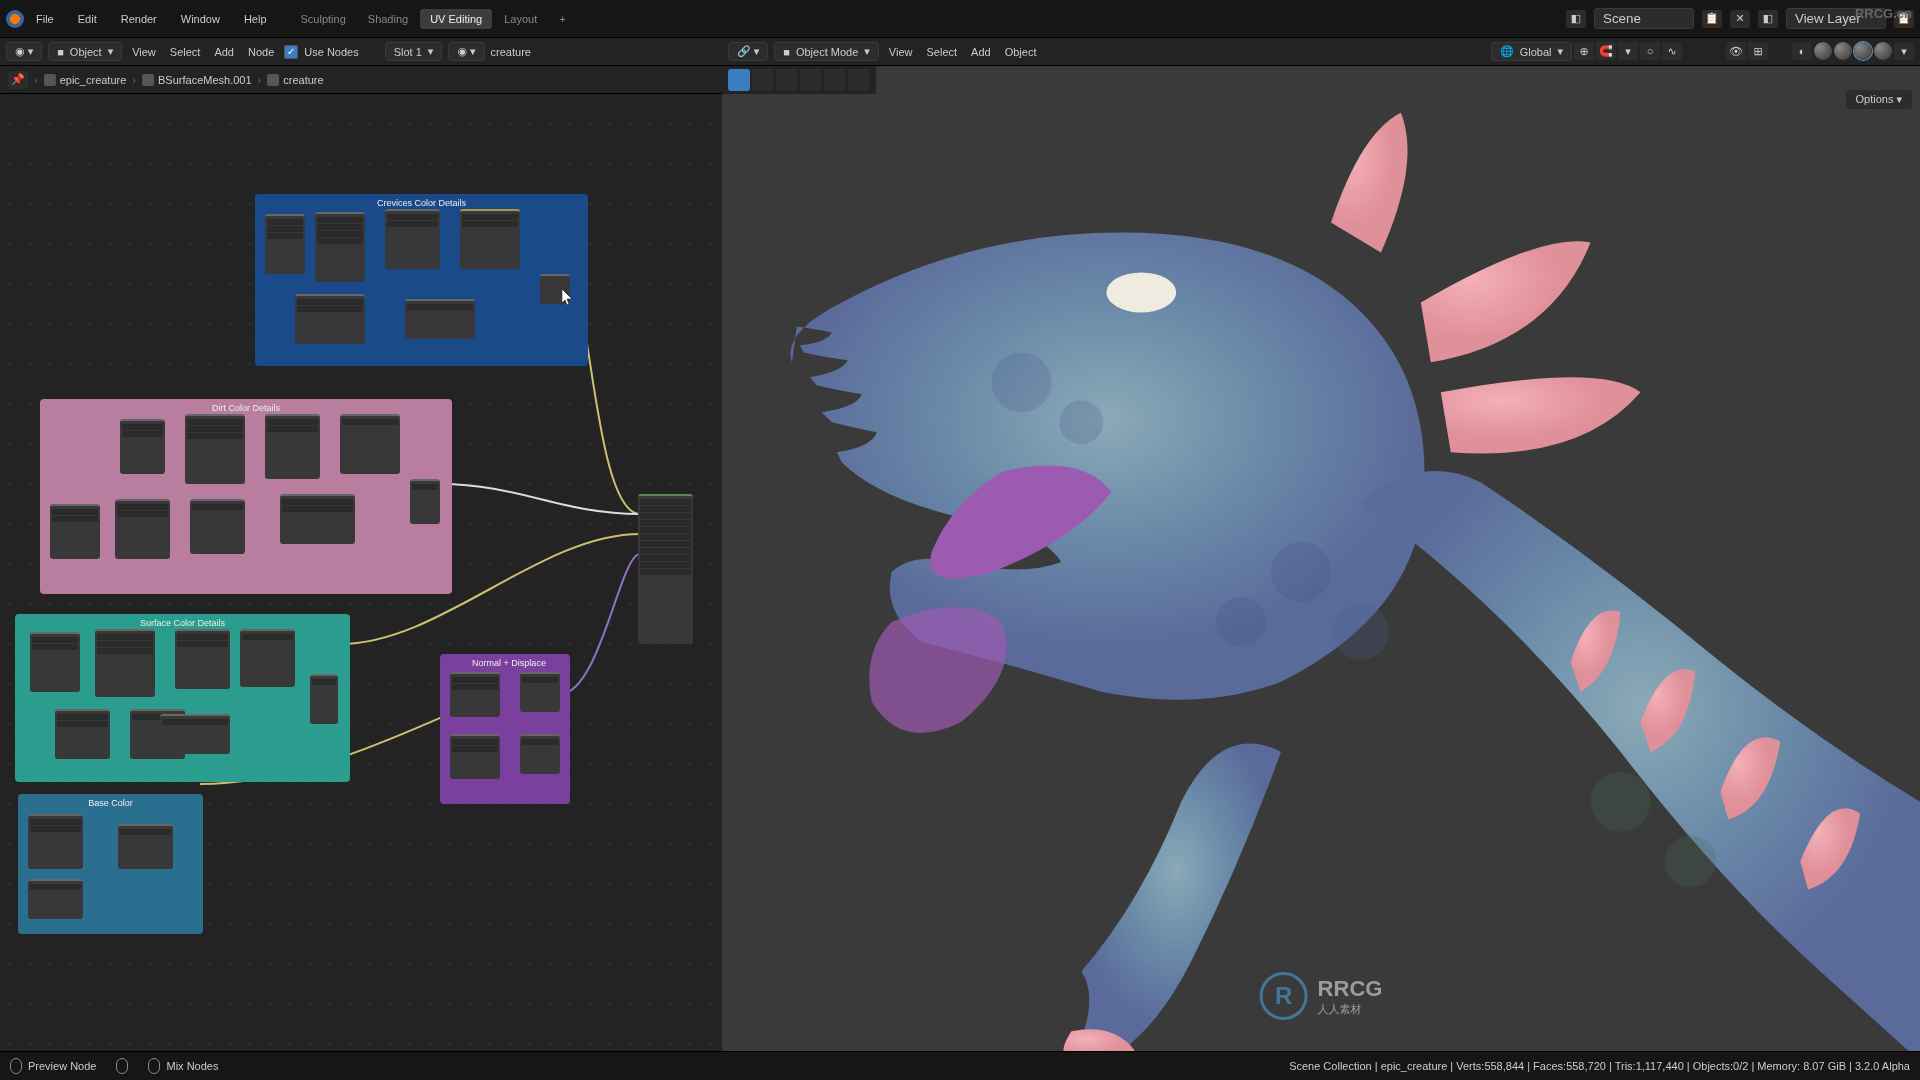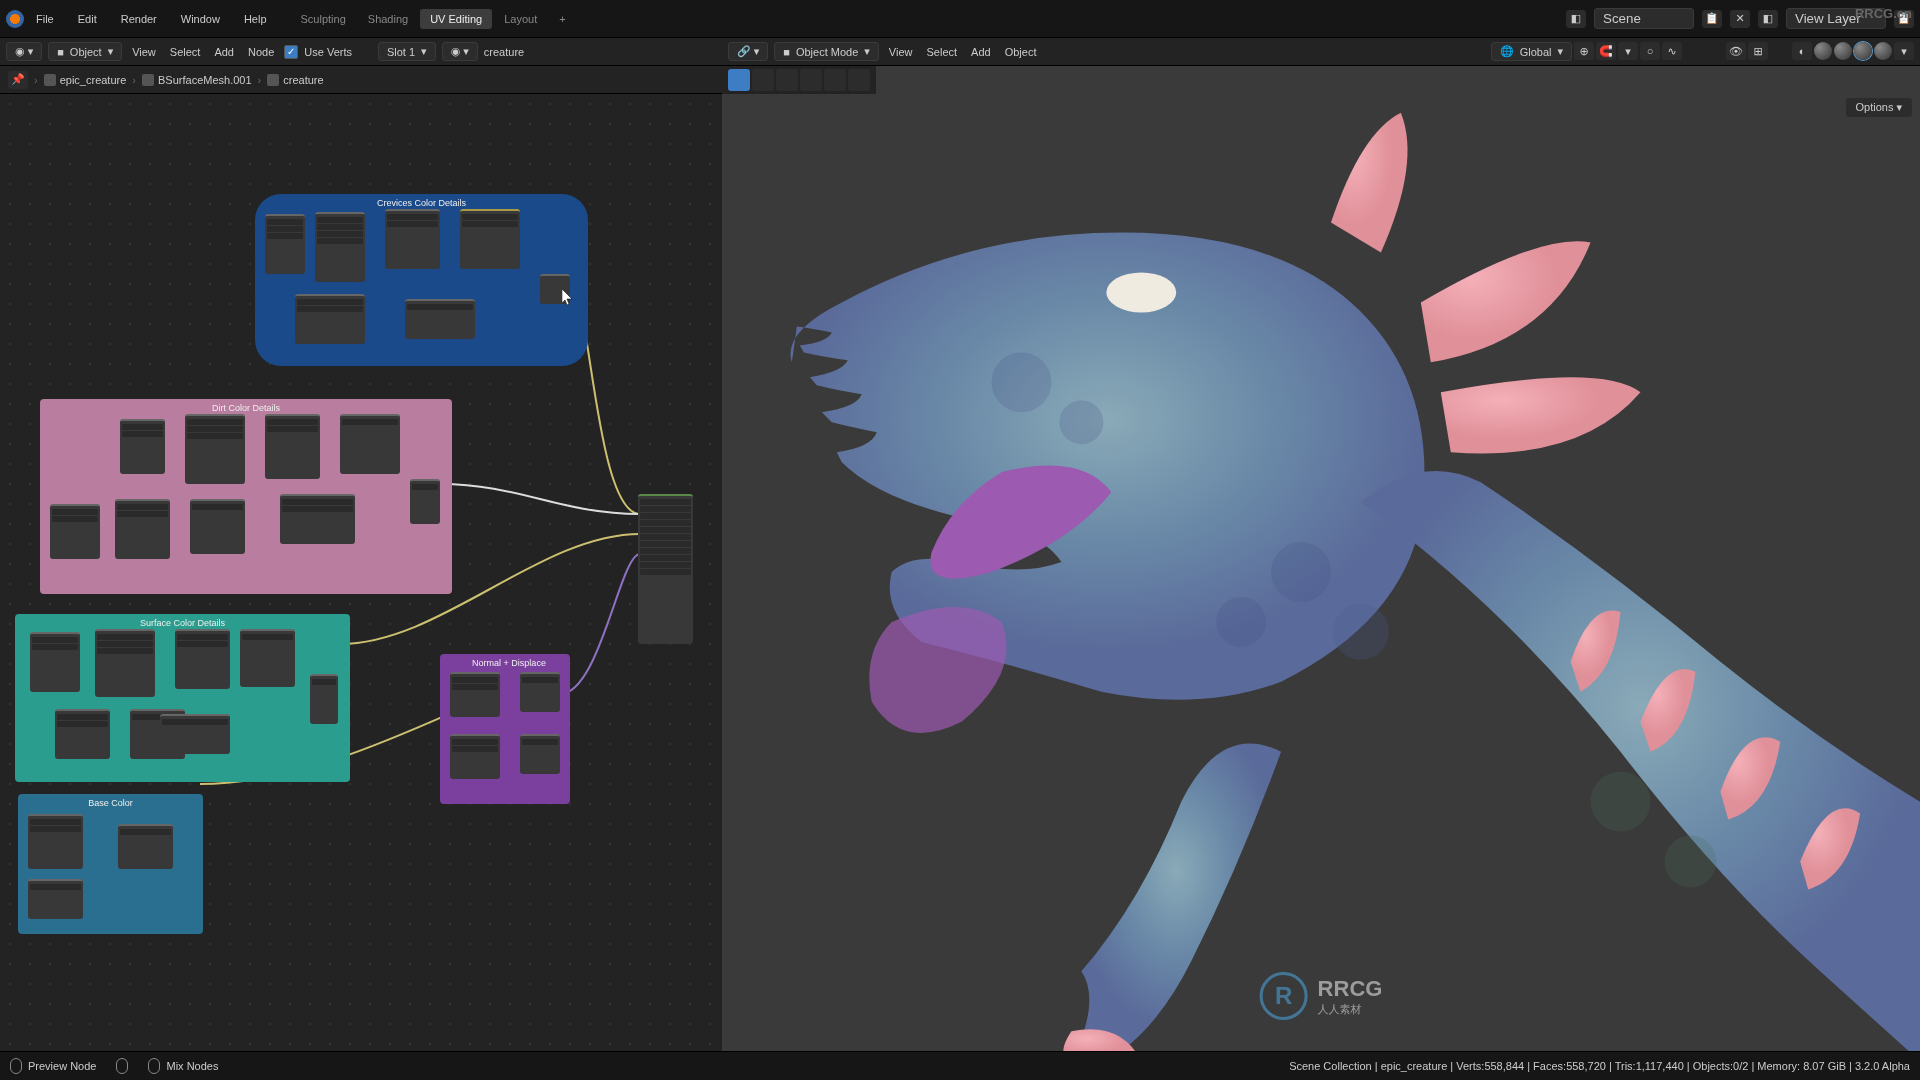--- a/index.html
+++ b/index.html
@@ -125,7 +125,7 @@
       <span class="menu-text">Add</span>
       <span class="menu-text">Node</span>
       <span class="checkbox checked"></span>
-      <span>Use Verts</span>
+      <span>Use Nodes</span>
       <div class="header-dropdown" style="margin-left:20px"><span>Slot 1</span> ▾</div>
       <div class="header-dropdown">◉ ▾</div>
       <span>creature</span>

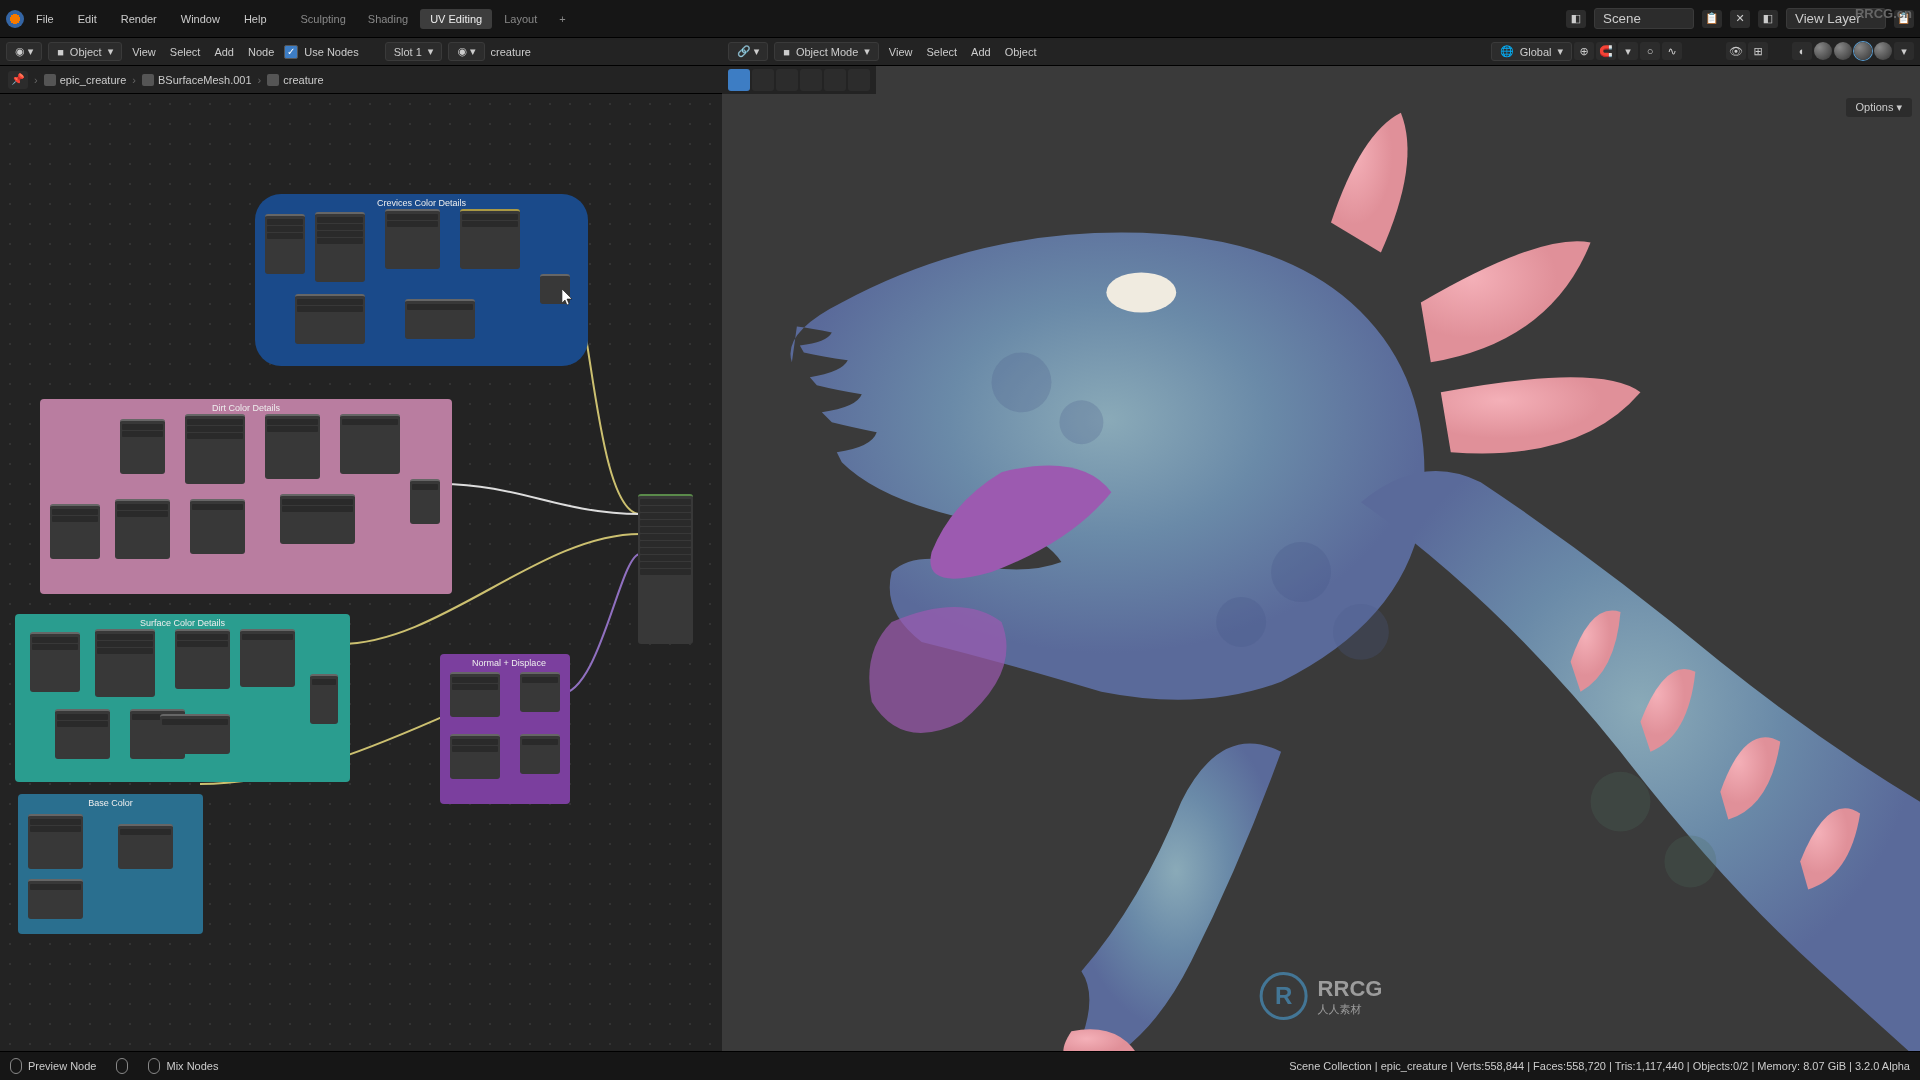--- a/index.html
+++ b/index.html
@@ -60,7 +60,7 @@
 .sphere-icon { width: 18px; height: 18px; border-radius: 50%; background: radial-gradient(circle at 30% 30%, #888, #333); cursor: pointer; }
 .sphere-icon.active { box-shadow: 0 0 0 1px #5a9fd4; }
 
-.options-btn { position: absolute; top: 60px; right: 8px; background: #2c2c2c; padding: 3px 10px; border-radius: 3px; cursor: pointer; z-index: 5; }
+.options-btn { position: absolute; top: 52px; right: 8px; background: #2c2c2c; padding: 3px 10px; border-radius: 3px; cursor: pointer; z-index: 5; }
 
 
 .viewport-content { position: absolute; top: 56px; left: 0; right: 0; bottom: 0; background: #3a3a3a; }

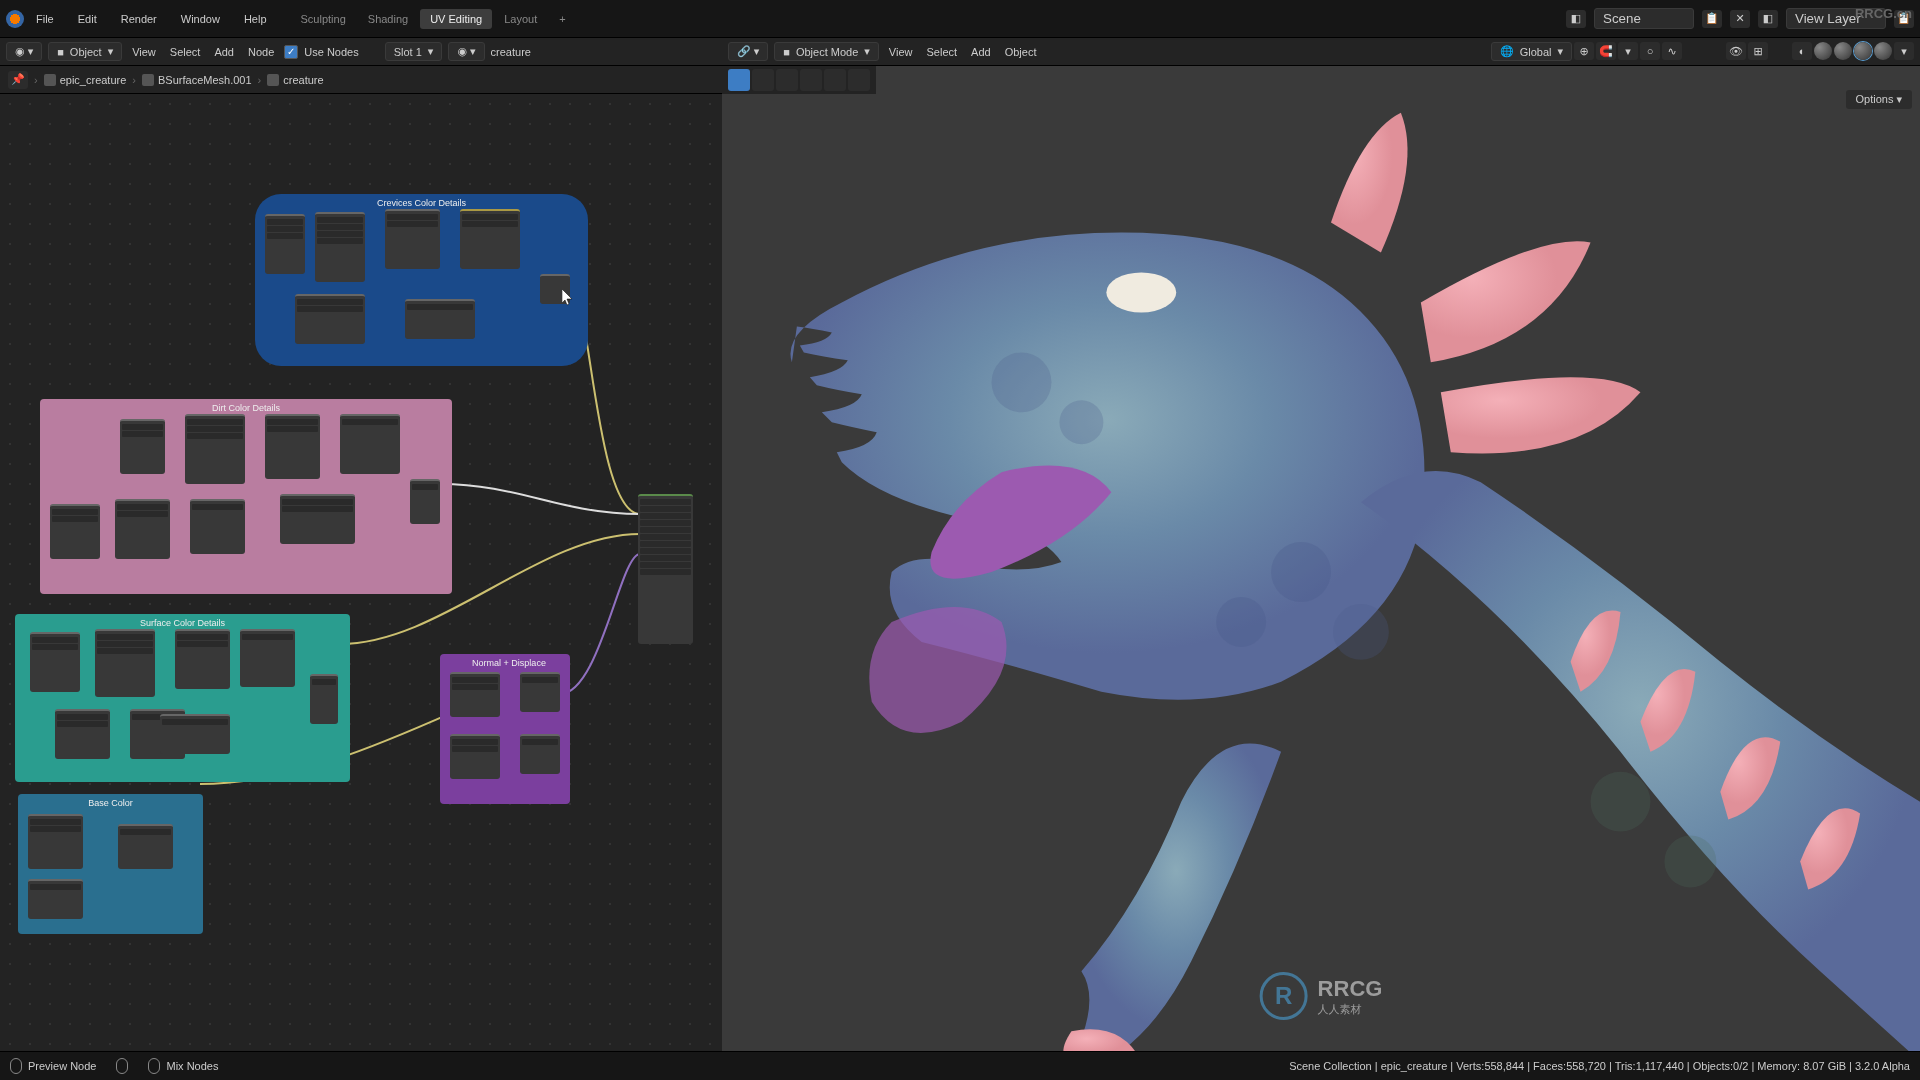--- a/index.html
+++ b/index.html
@@ -39,7 +39,7 @@
 
 .node-canvas { position: absolute; top: 56px; left: 0; right: 0; bottom: 0; background: #232323; background-image: radial-gradient(circle, #333 1px, transparent 1px); background-size: 20px 20px; }
 .node-frame { position: absolute; border-radius: 4px; padding: 4px; }
-.frame-blue { background: #1a4a8a; border-radius: 26px; }
+.frame-blue { background: #1a4a8a; }
 .frame-pink { background: #b97da0; }
 .frame-teal { background: #2a9d8f; }
 .frame-purple { background: #7b3f9e; padding-left: 12px; }

